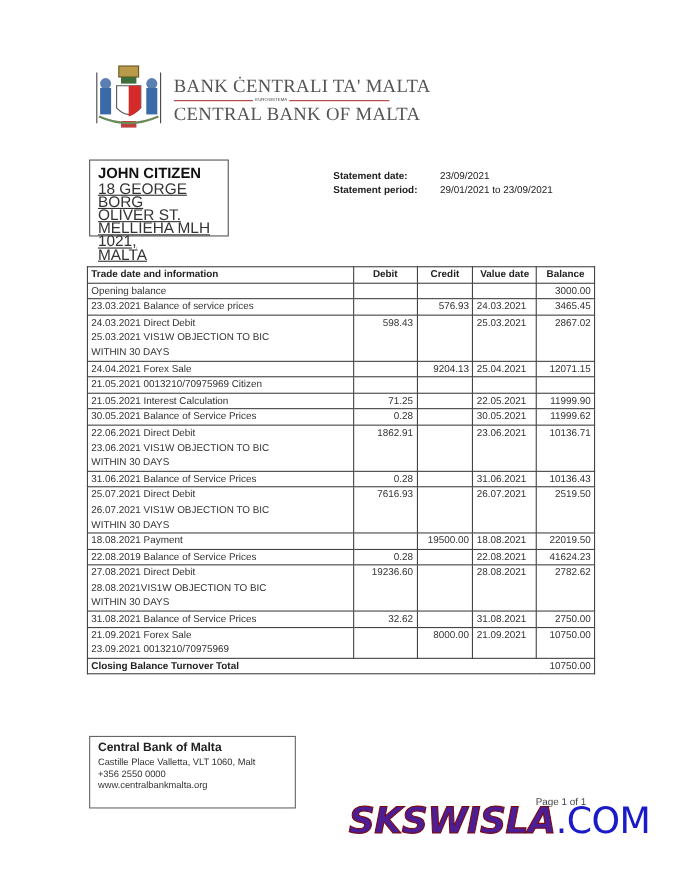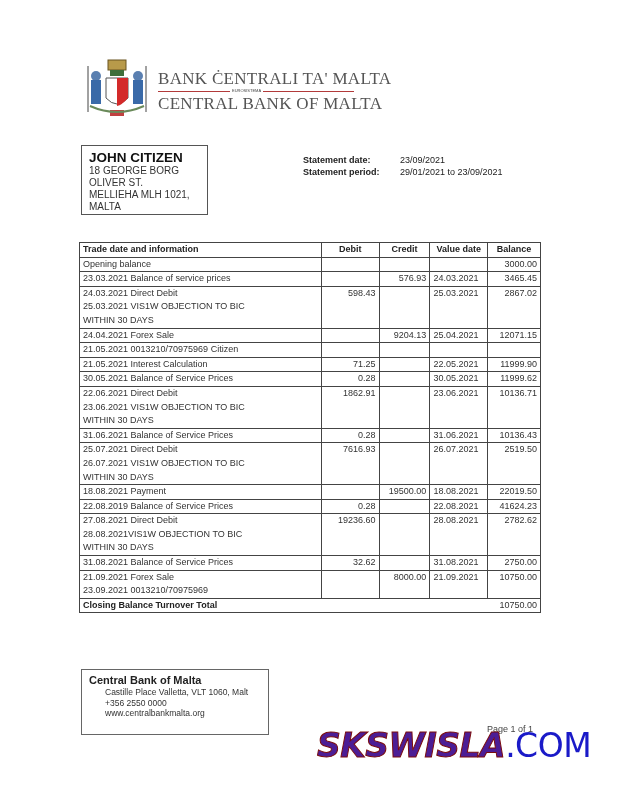--- a/index.html
+++ b/index.html
@@ -16,7 +16,7 @@
 
   .addr-box { position:absolute; left:81px; top:145px; width:127px; height:70px; border:1px solid #555; padding:4px 0 0 7px; box-sizing:border-box; }
   .addr-name { font-weight:bold; font-size:13.5px; color:#111; line-height:15px; }
-  .addr-line { font-size:10px; line-height:12px; color:#333; }
+  .addr-line { font-size:14px; line-height:12px; color:#333;text-decoration:underline; }
 
   .info { position:absolute; left:303px; top:154px; font-size:9px; color:#222; }
   .info-row { display:flex; line-height:12px; }

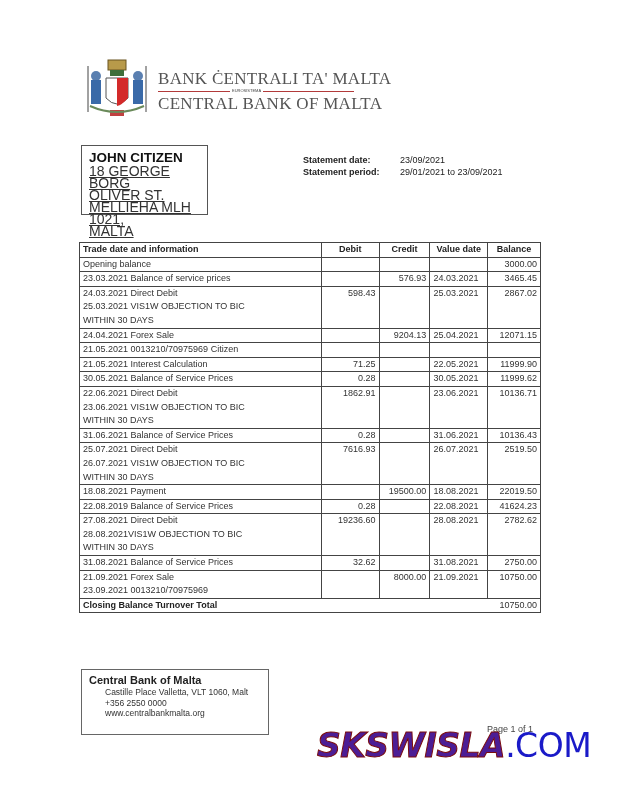--- a/index.html
+++ b/index.html
@@ -39,7 +39,7 @@
 
   .footer-box { position:absolute; left:81px; top:669px; width:188px; height:66px; border:1px solid #666; padding:4px 0 0 7px; box-sizing:border-box; }
   .footer-name { font-weight:bold; font-size:11px; color:#222; line-height:13px; }
-  .footer-line { font-size:8.5px; line-height:10.5px; color:#333; white-space:nowrap;margin-left:16px; }
+  .footer-line { font-size:8.5px; line-height:10.5px; color:#333; white-space:nowrap; }
 
   .page-num { position:absolute; left:487px; top:724px; font-size:9px; color:#444; }
   .wm { position:absolute; left:273px; top:726px; font-family:"DejaVu Sans", sans-serif; font-size:33px; font-weight:bold; white-space:nowrap; letter-spacing:-0.5px; }

